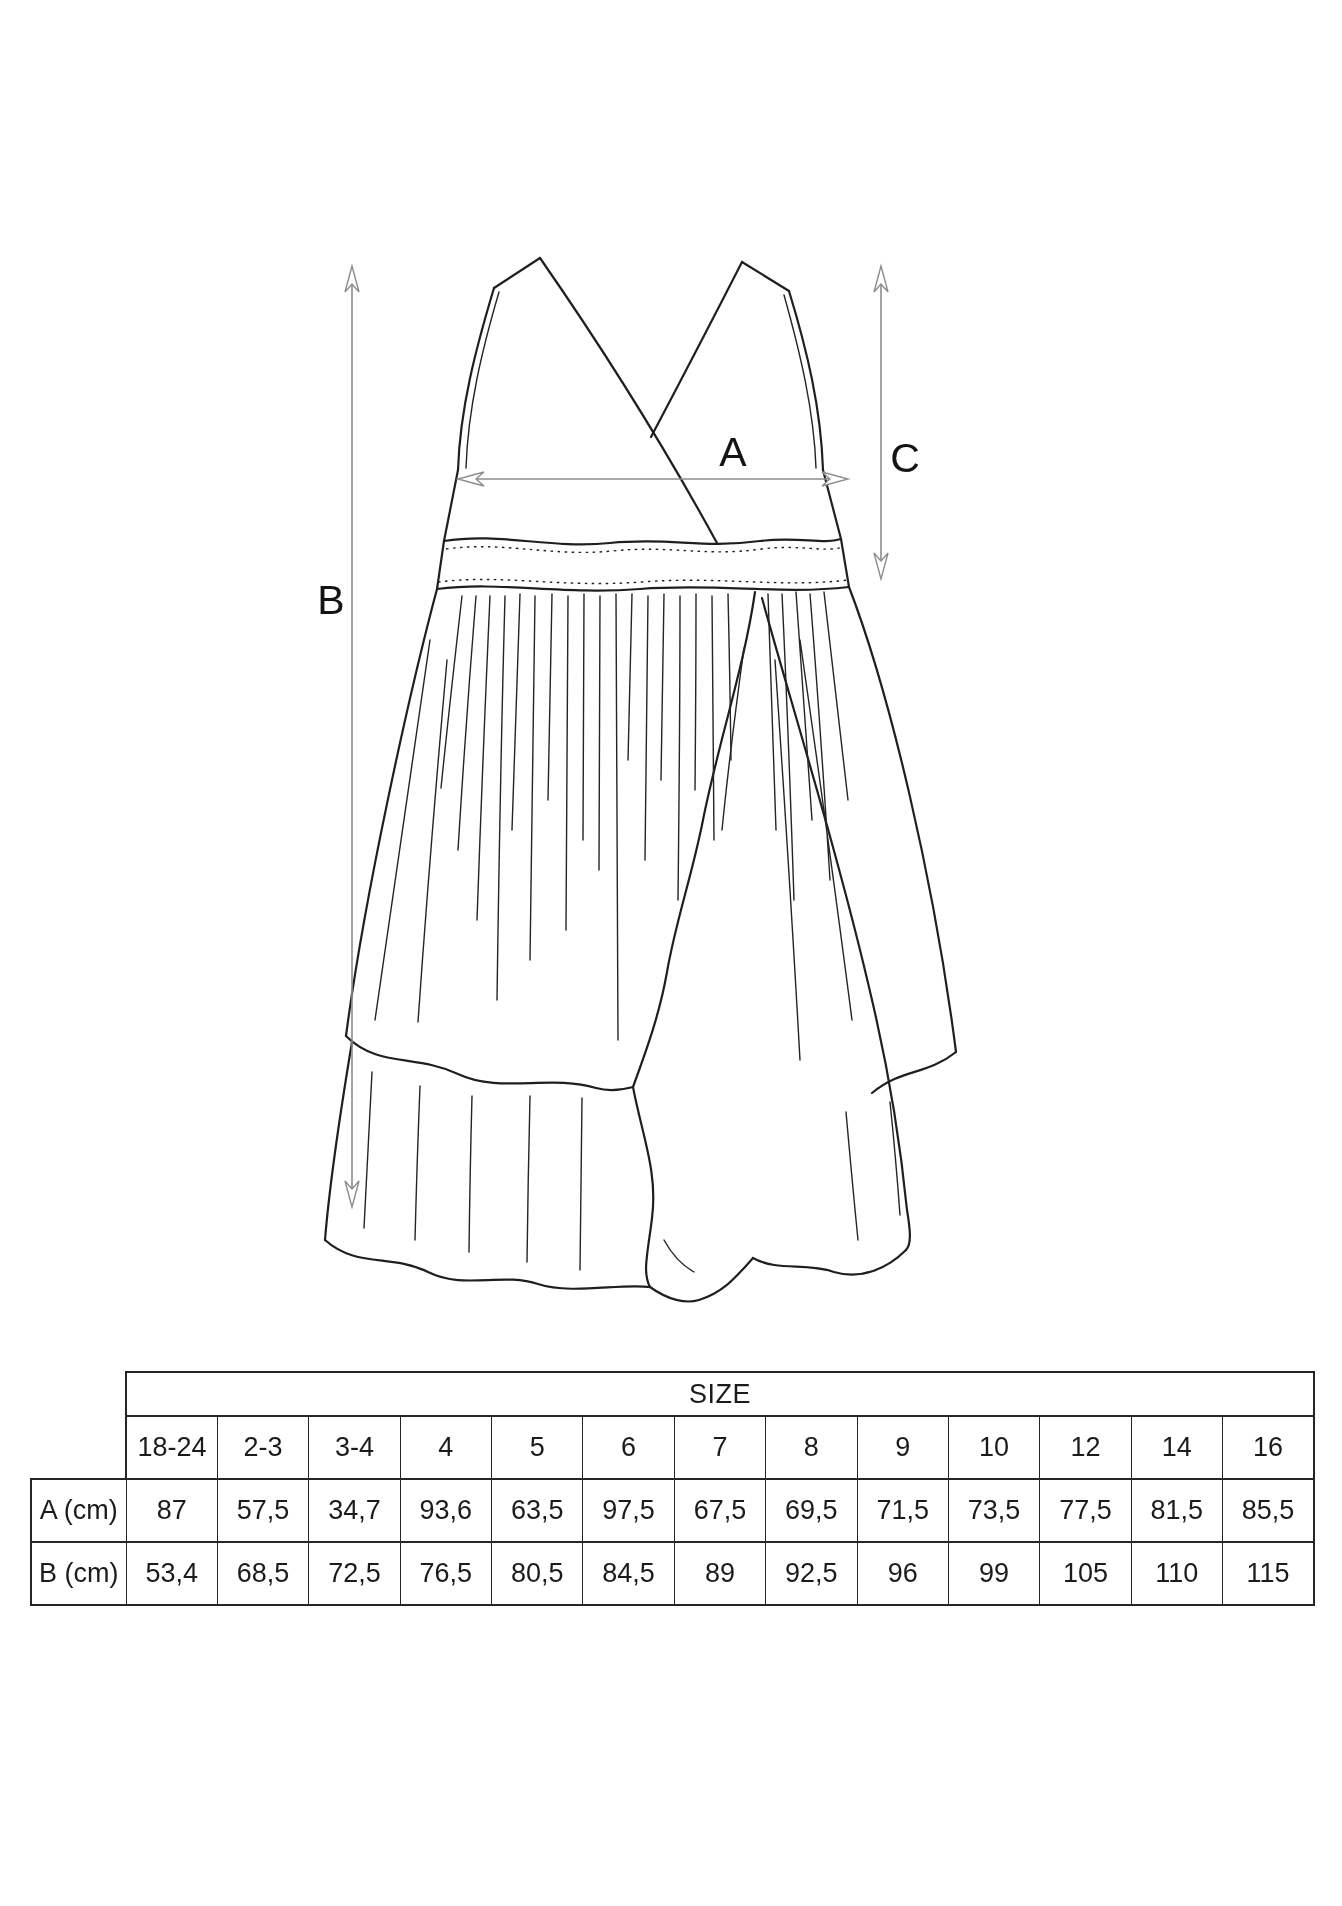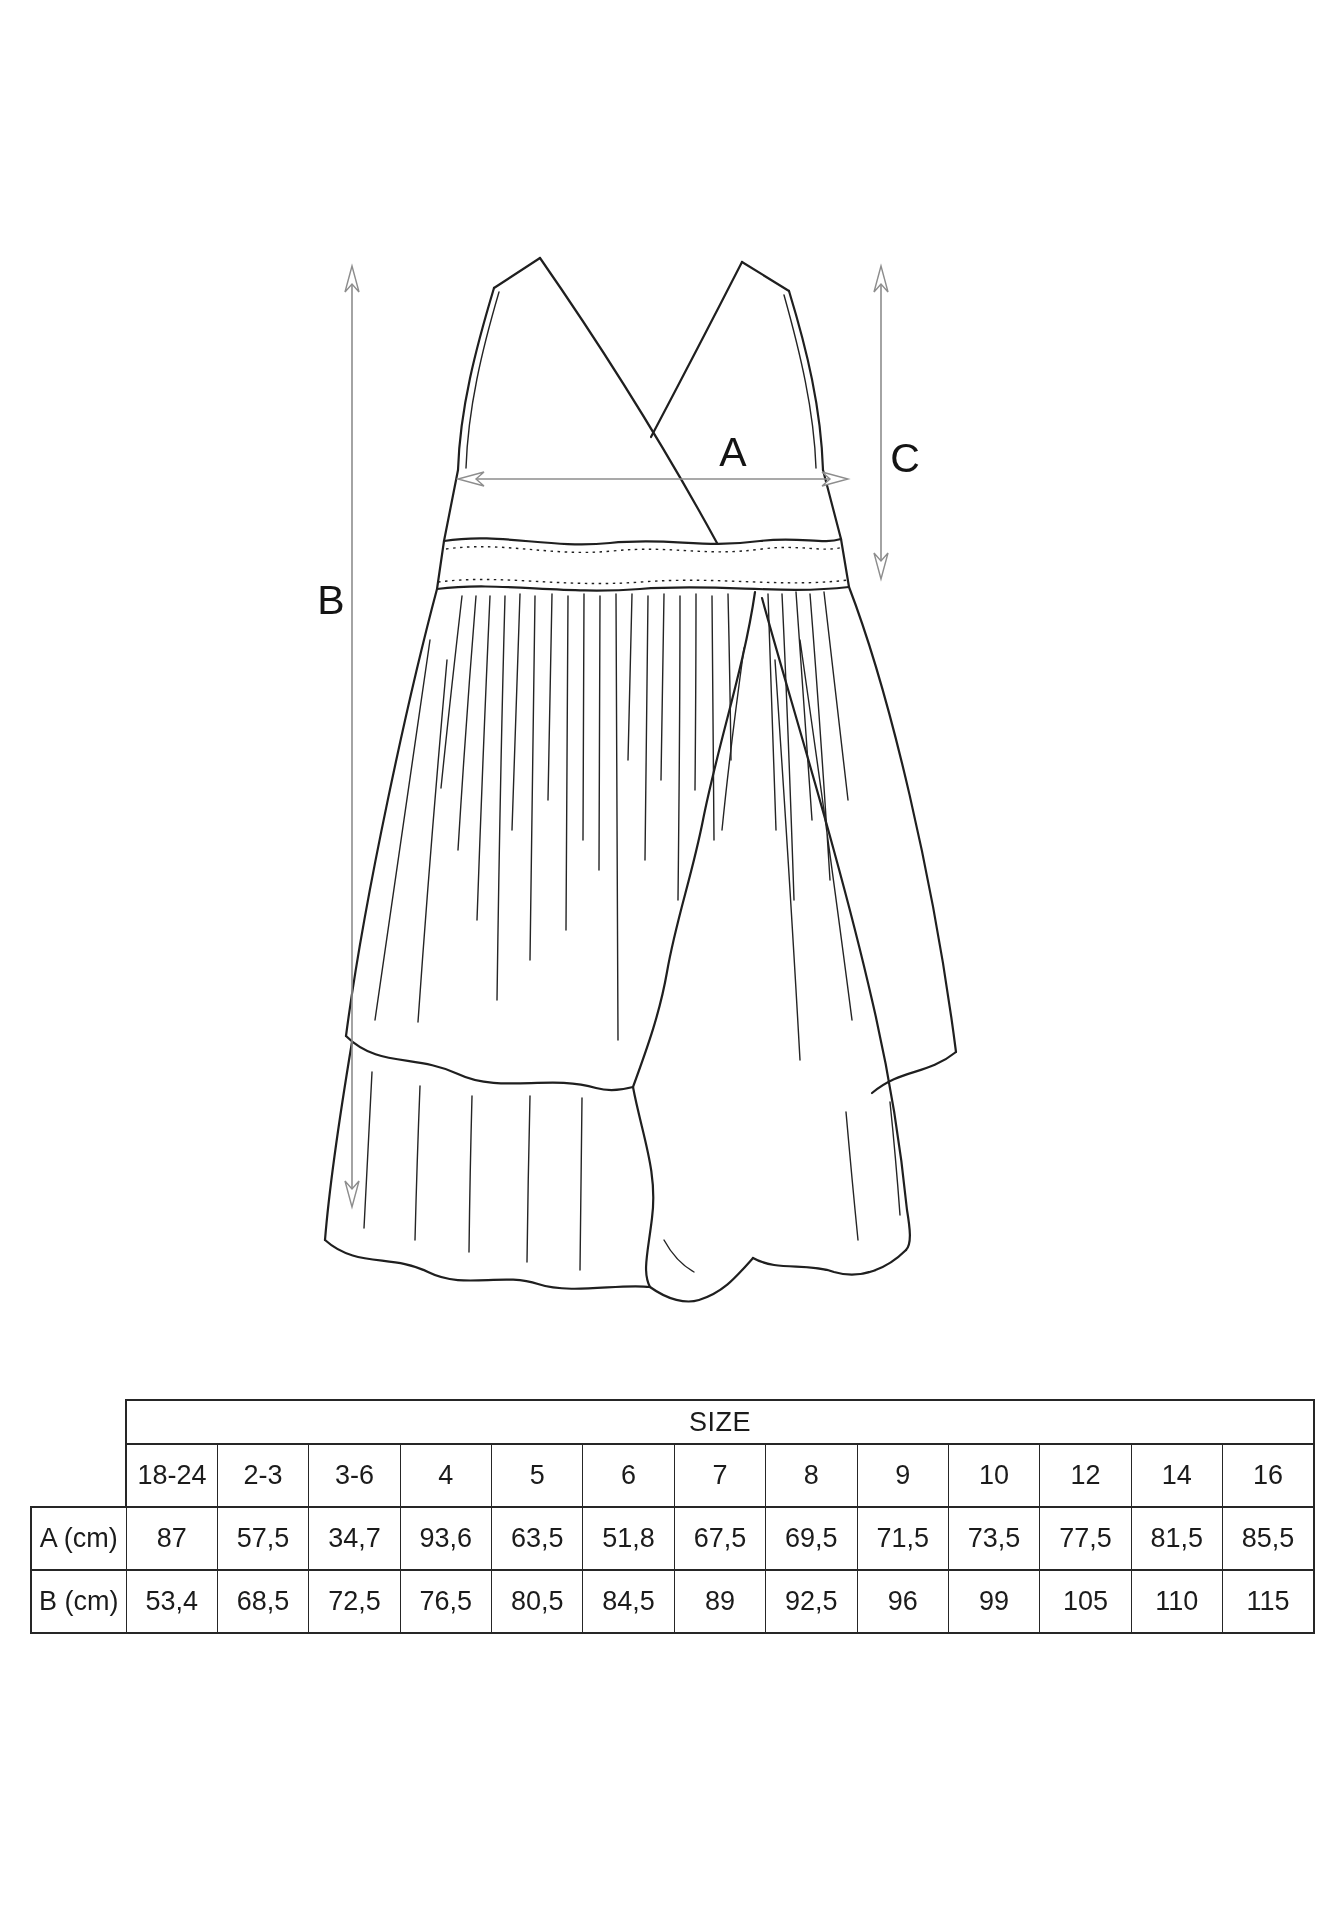--- a/index.html
+++ b/index.html
@@ -14,7 +14,7 @@
   .dim{stroke:#8d8d8d;stroke-width:1.6;fill:none}
   .dimhead{stroke:#8d8d8d;stroke-width:1.4;fill:#ffffff}
   .dimlabel{font-family:"Liberation Sans",sans-serif;font-size:41px;fill:#141414}
-  #table-wrap{position:absolute;left:30px;top:1399px}
+  #table-wrap{position:absolute;left:30px;top:1371px}
   table{border-collapse:collapse;table-layout:fixed;width:1285px}
   td{
     border:2.5px solid #262626;border-left-width:1.5px;border-right-width:1.5px;

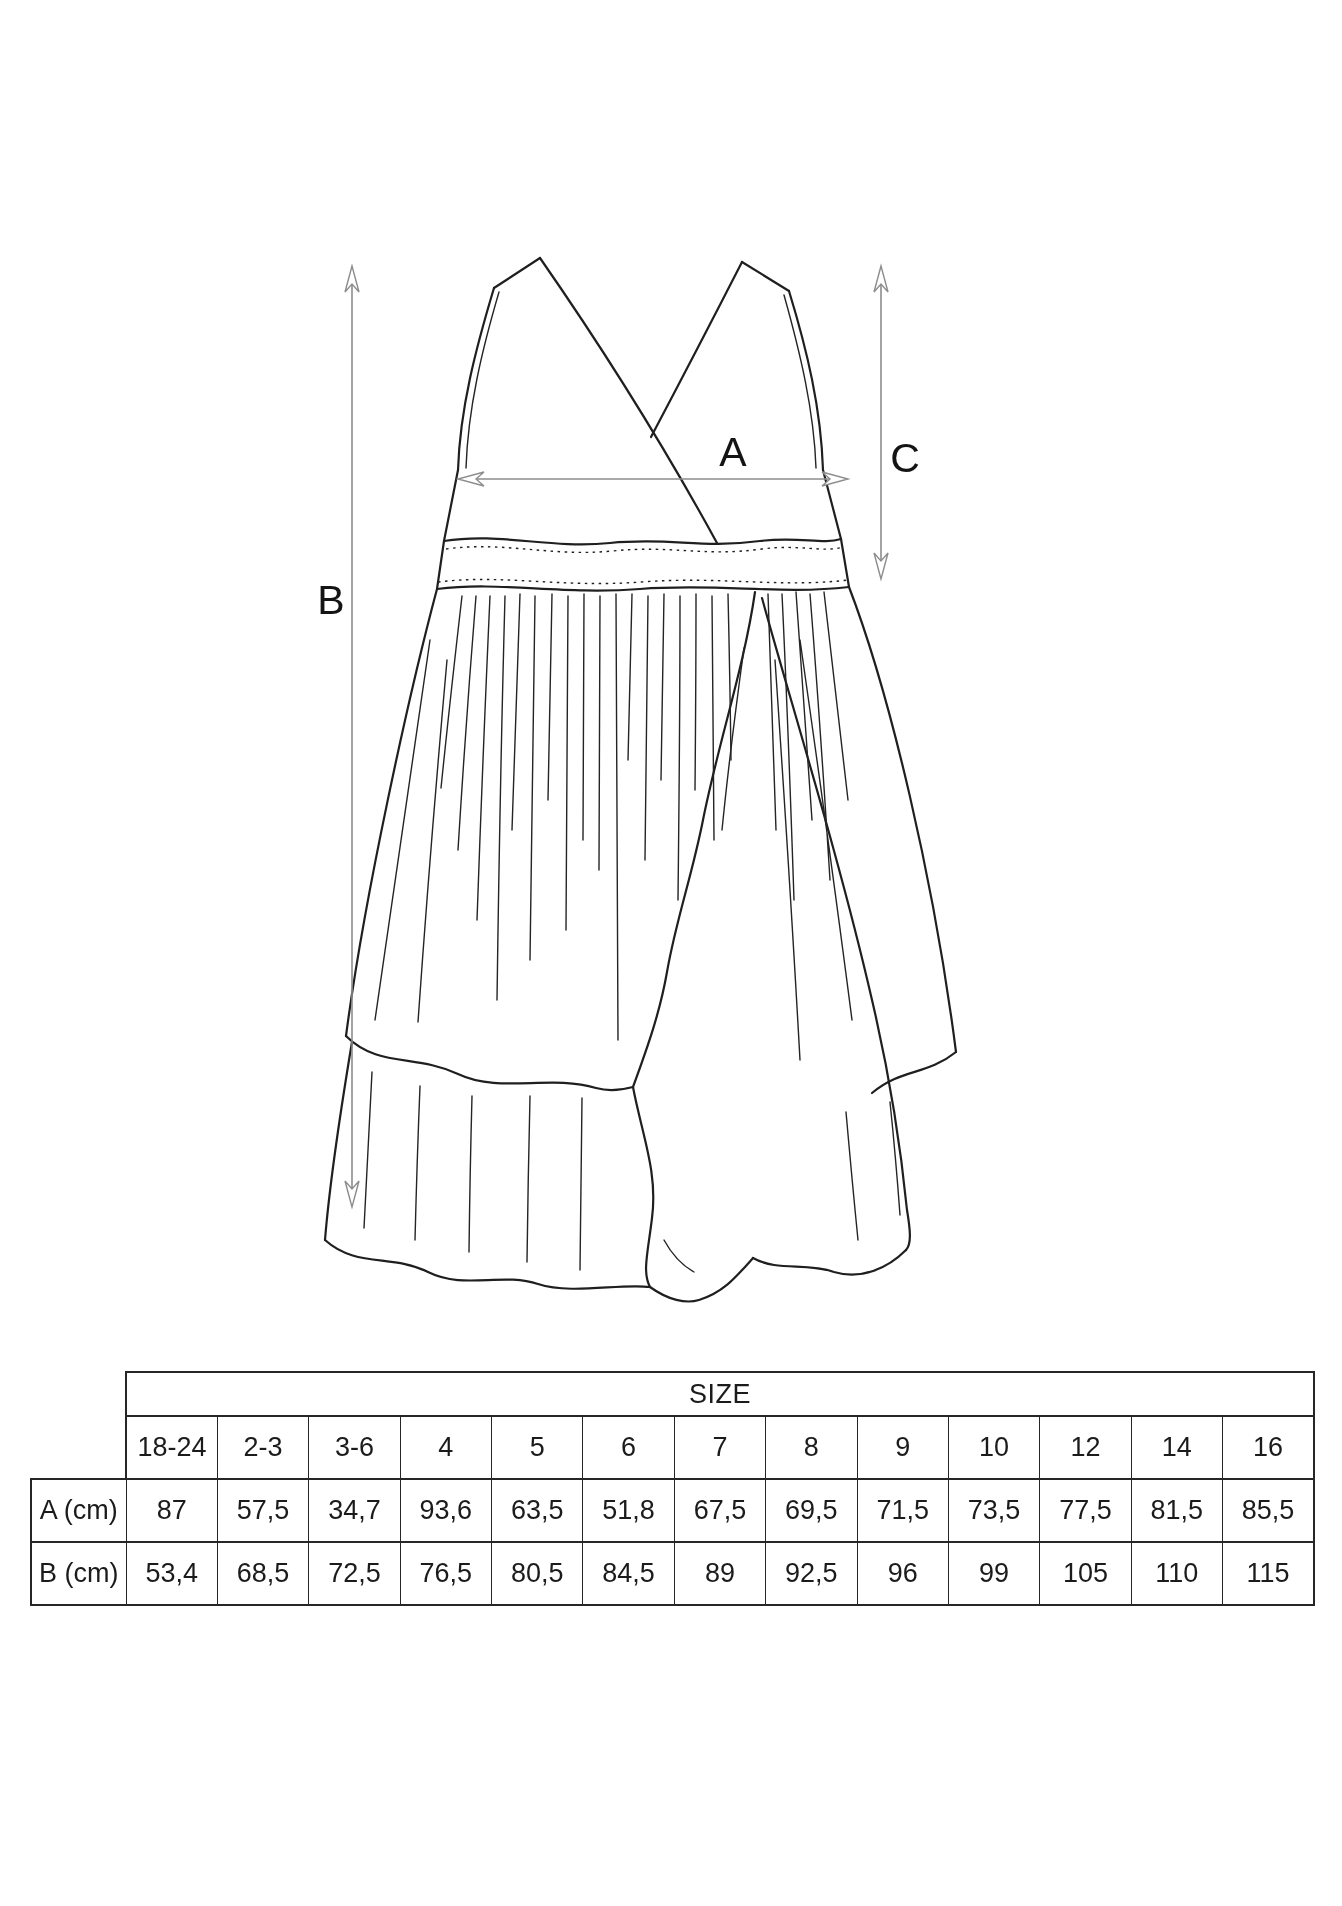--- a/index.html
+++ b/index.html
@@ -126,7 +126,7 @@
           <td class="spacer"></td>
           <td class="first ">18-24</td>
           <td class="">2-3</td>
-          <td class="">3-6</td>
+          <td class="">3-4</td>
           <td class="">4</td>
           <td class="">5</td>
           <td class="">6</td>

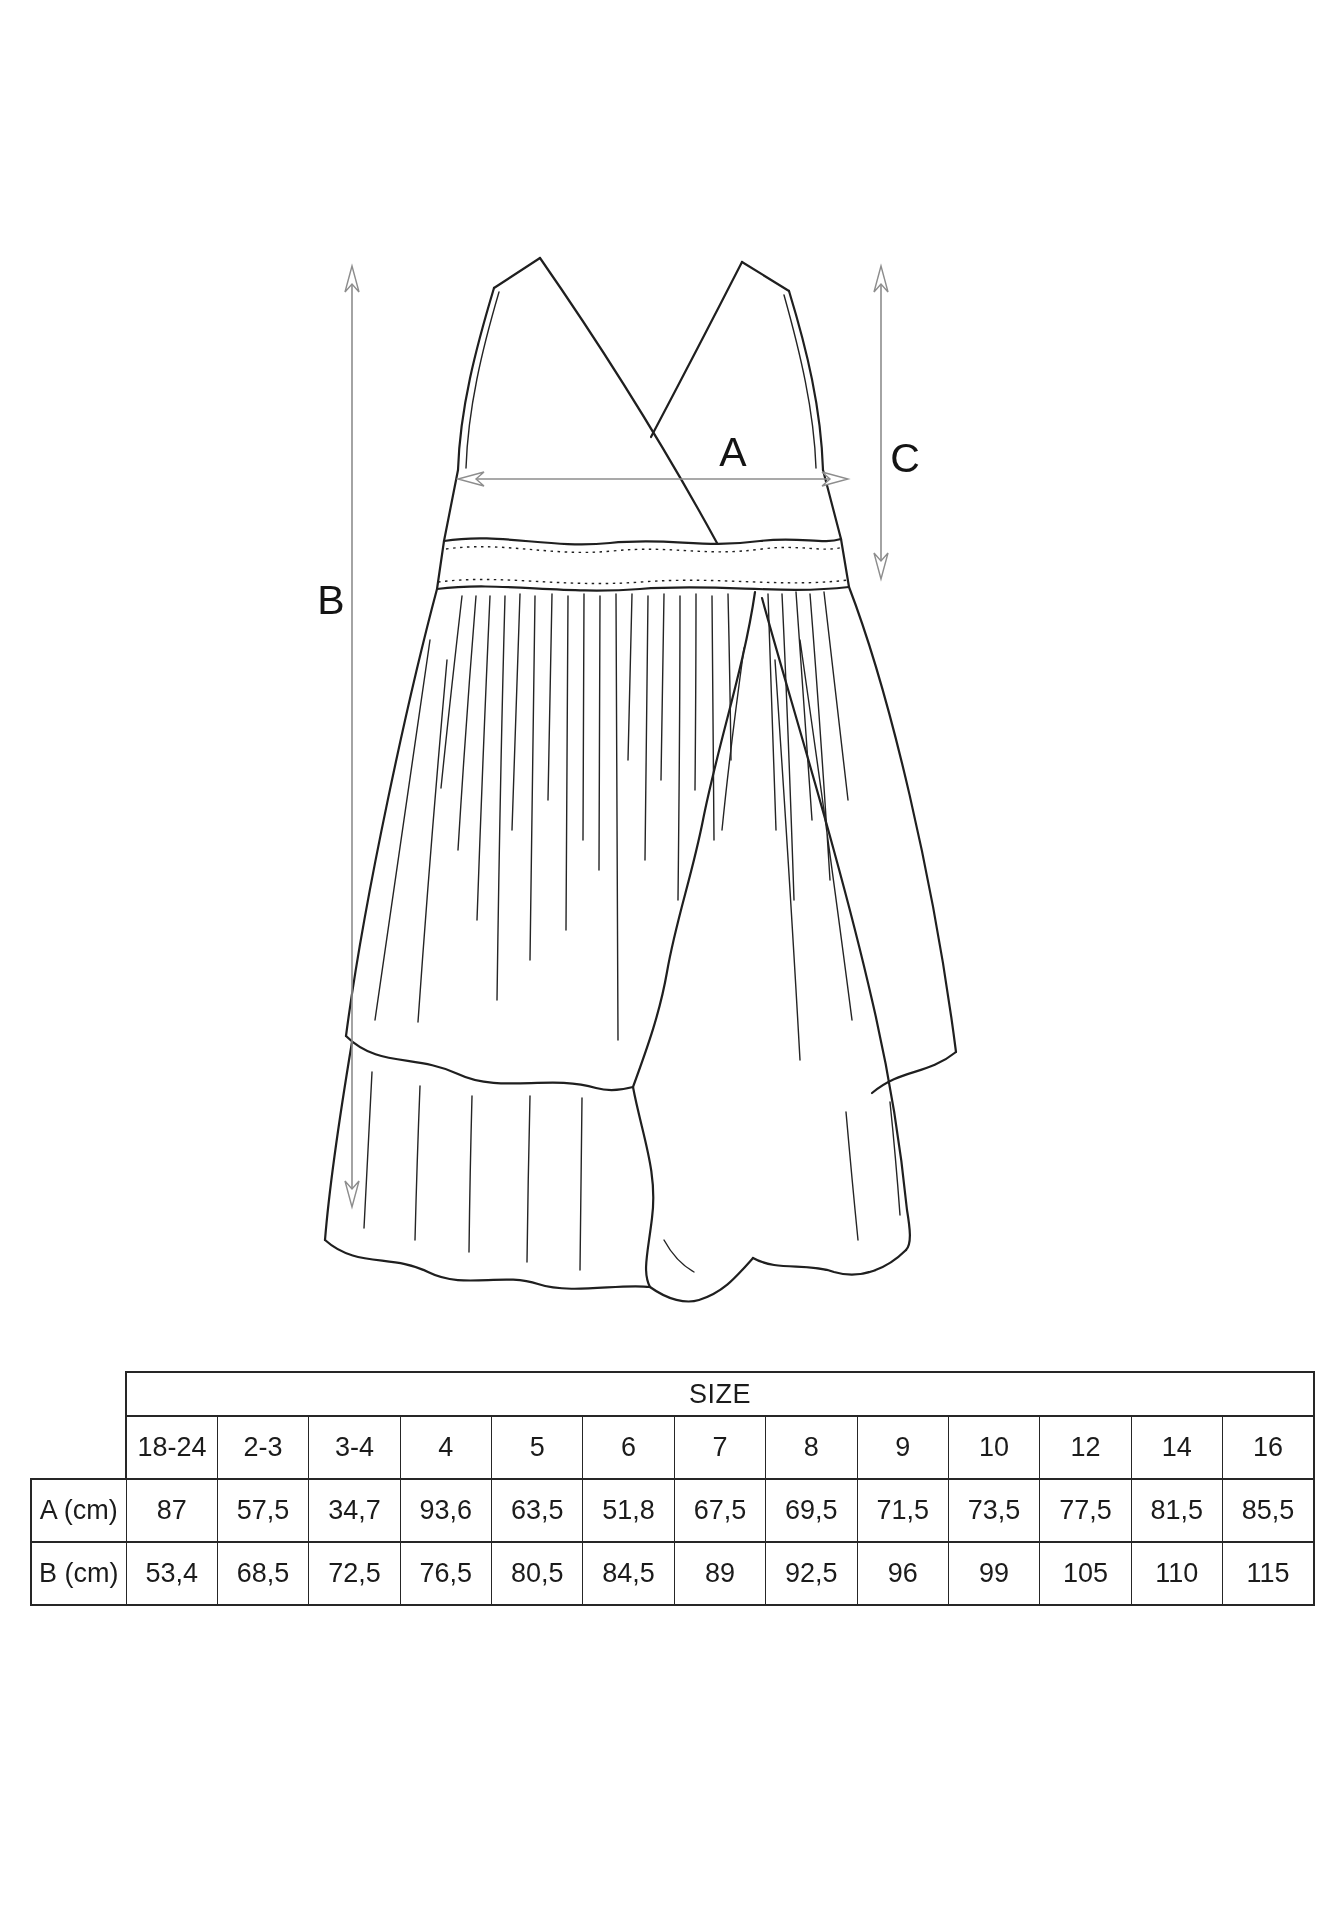--- a/index.html
+++ b/index.html
@@ -145,7 +145,7 @@
           <td class="">34,7</td>
           <td class="">93,6</td>
           <td class="">63,5</td>
-          <td class="">51,8</td>
+          <td class="">97,5</td>
           <td class="">67,5</td>
           <td class="">69,5</td>
           <td class="">71,5</td>

